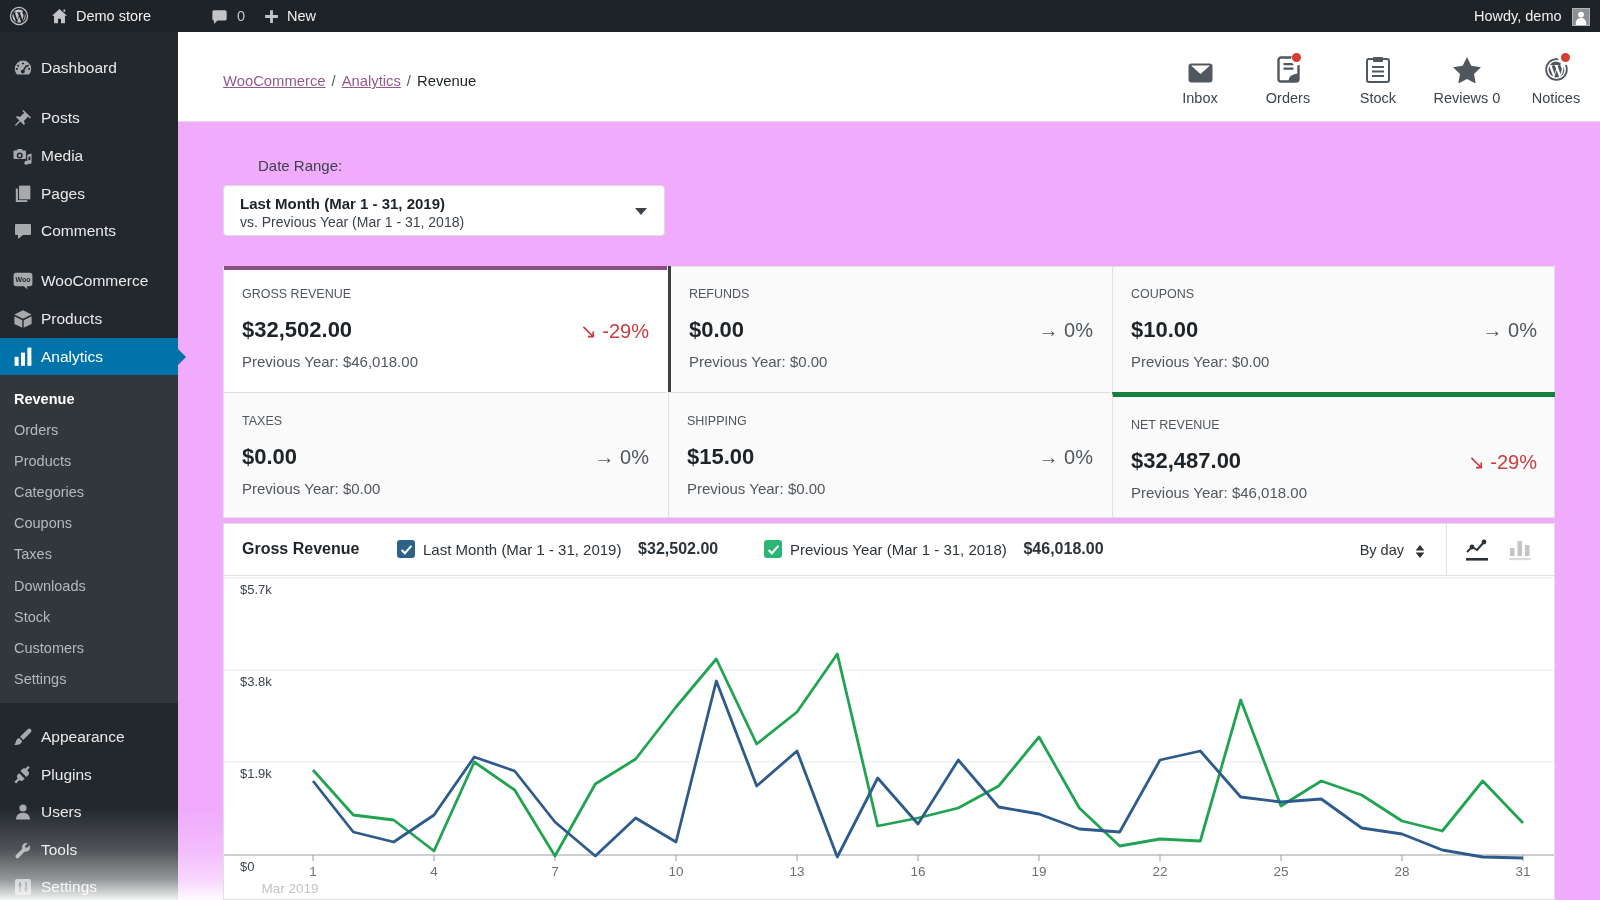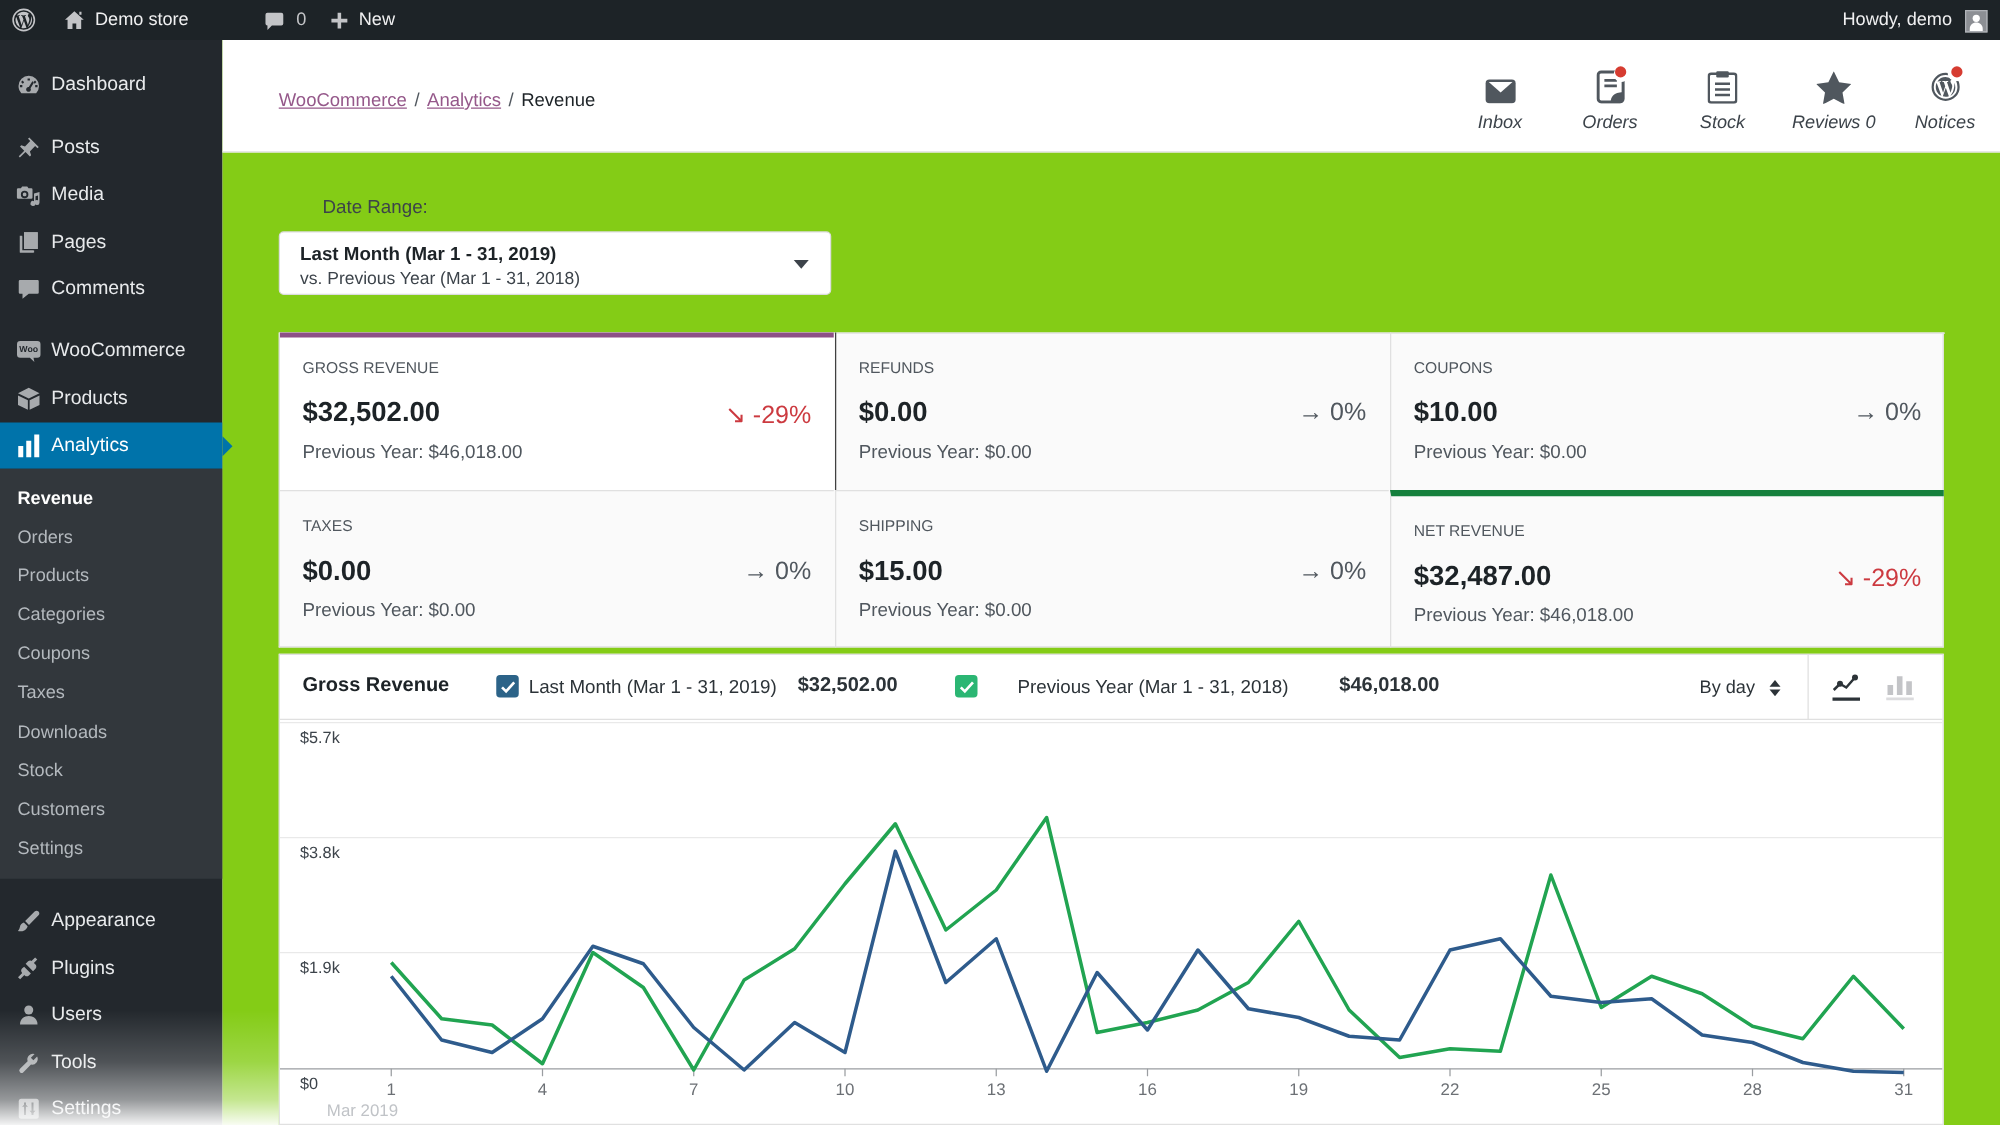--- a/index.html
+++ b/index.html
@@ -28,7 +28,7 @@
   background:linear-gradient(to bottom, rgba(255,255,255,0) 0%, rgba(255,255,255,0.2) 45%, rgba(255,255,255,0.52) 78%, rgba(255,255,255,0.95) 100%); }
 
 
-#main { position:absolute; left:178px; top:32px; width:1422px; height:868px; background:#84cc16; }
+#main { position:absolute; left:178px; top:32px; width:1422px; height:868px; background:#f0abfc; }
 #pagehead { position:absolute; left:0; top:0; width:1422px; height:90px; background:#fff; border-bottom:1px solid #e0e0e0; }
 #crumbs { position:absolute; left:45px; top:41px; font-size:14.8px; color:#50575e; }
 #crumbs a { color:#95588a; text-decoration:underline; }

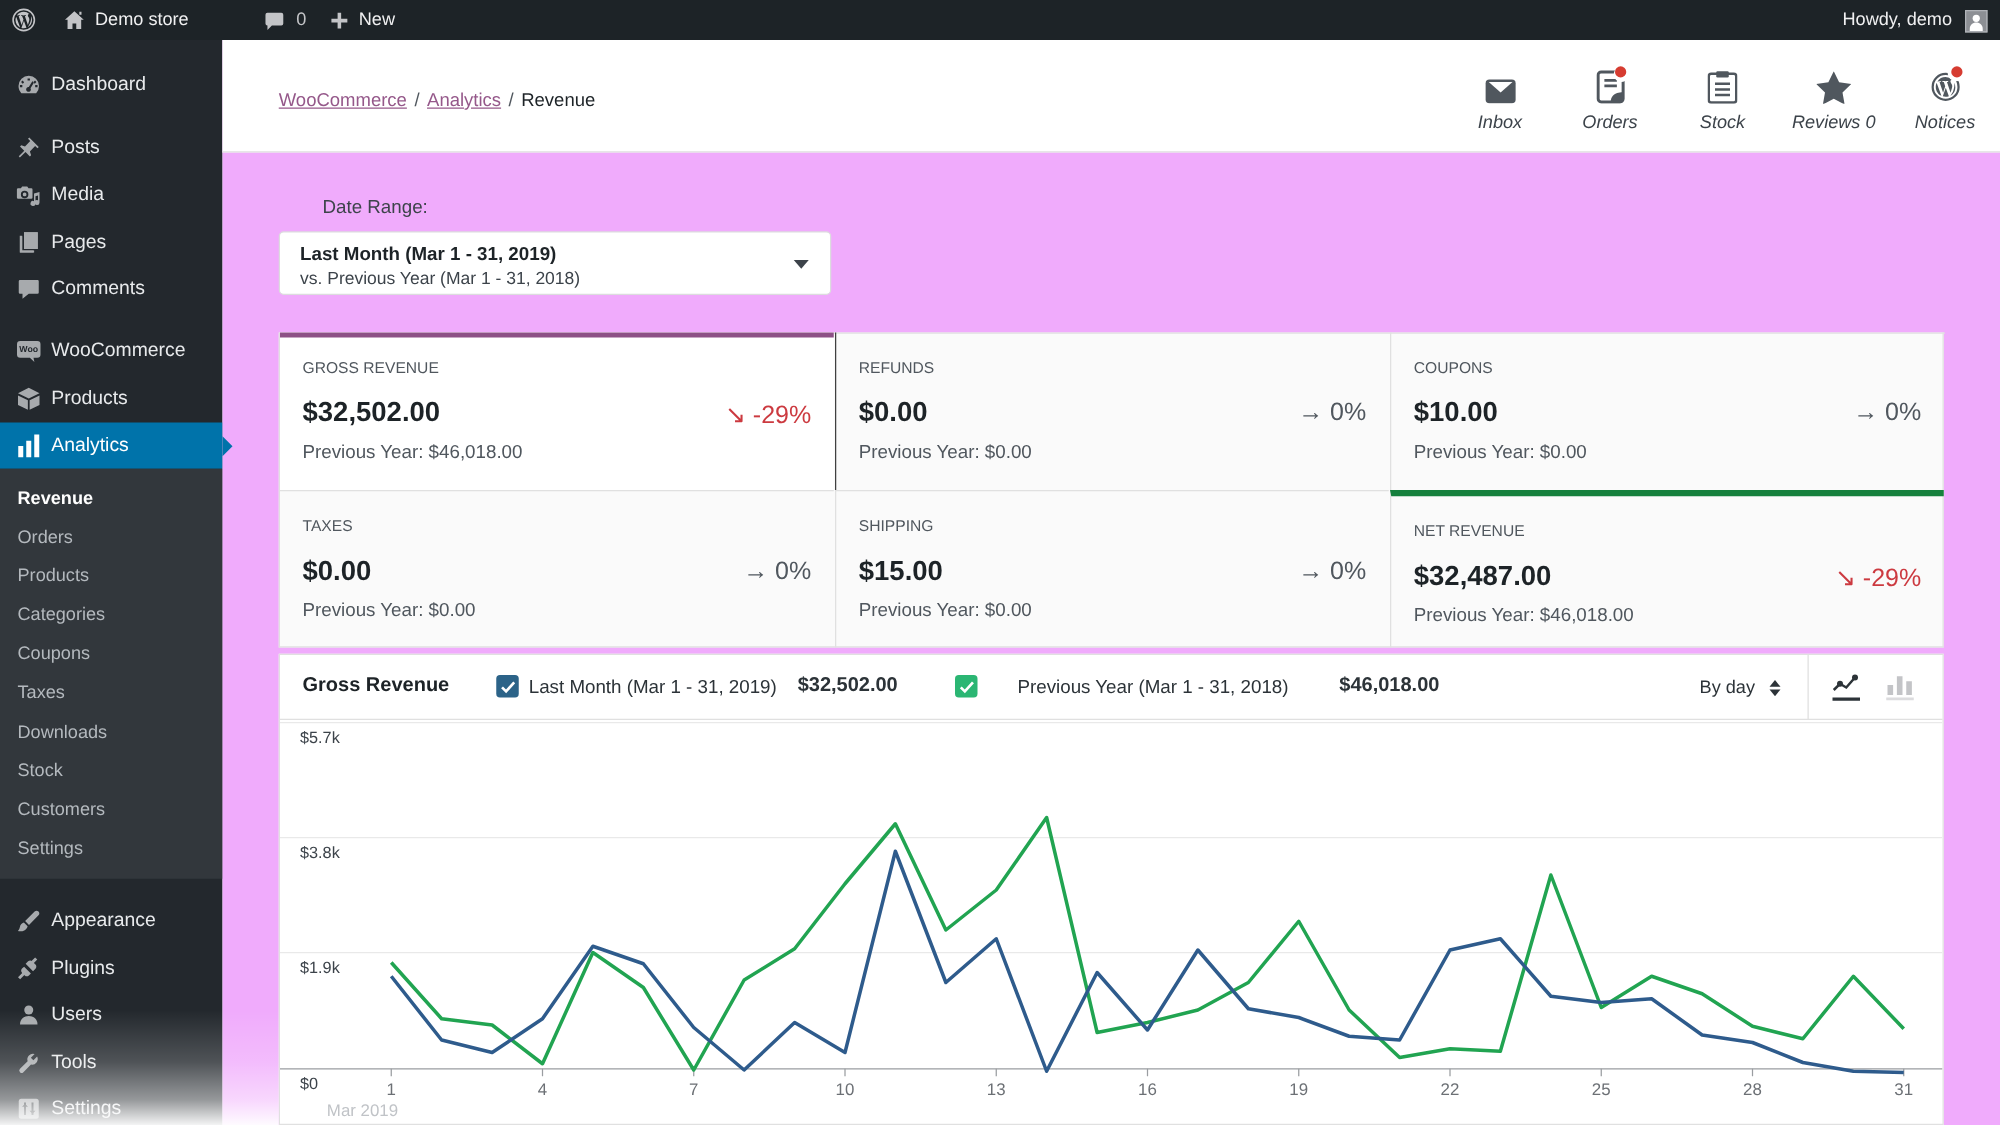--- a/index.html
+++ b/index.html
@@ -36,7 +36,7 @@
 #crumbs .cur { color:#1d2327; }
 .activity { position:absolute; top:23px; width:90px; text-align:center; color:#50575e; }
 .activity .ic { height:28px; display:flex; align-items:flex-end; justify-content:center; position:relative; }
-.activity .lbl { font-size:14.5px; margin-top:7px; color:#3c434a;font-style:italic; }
+.activity .lbl { font-size:14.5px; margin-top:7px; color:#3c434a; }
 .reddot { position:absolute; width:8px; height:8px; border-radius:50%; background:#d63638; }
 
 

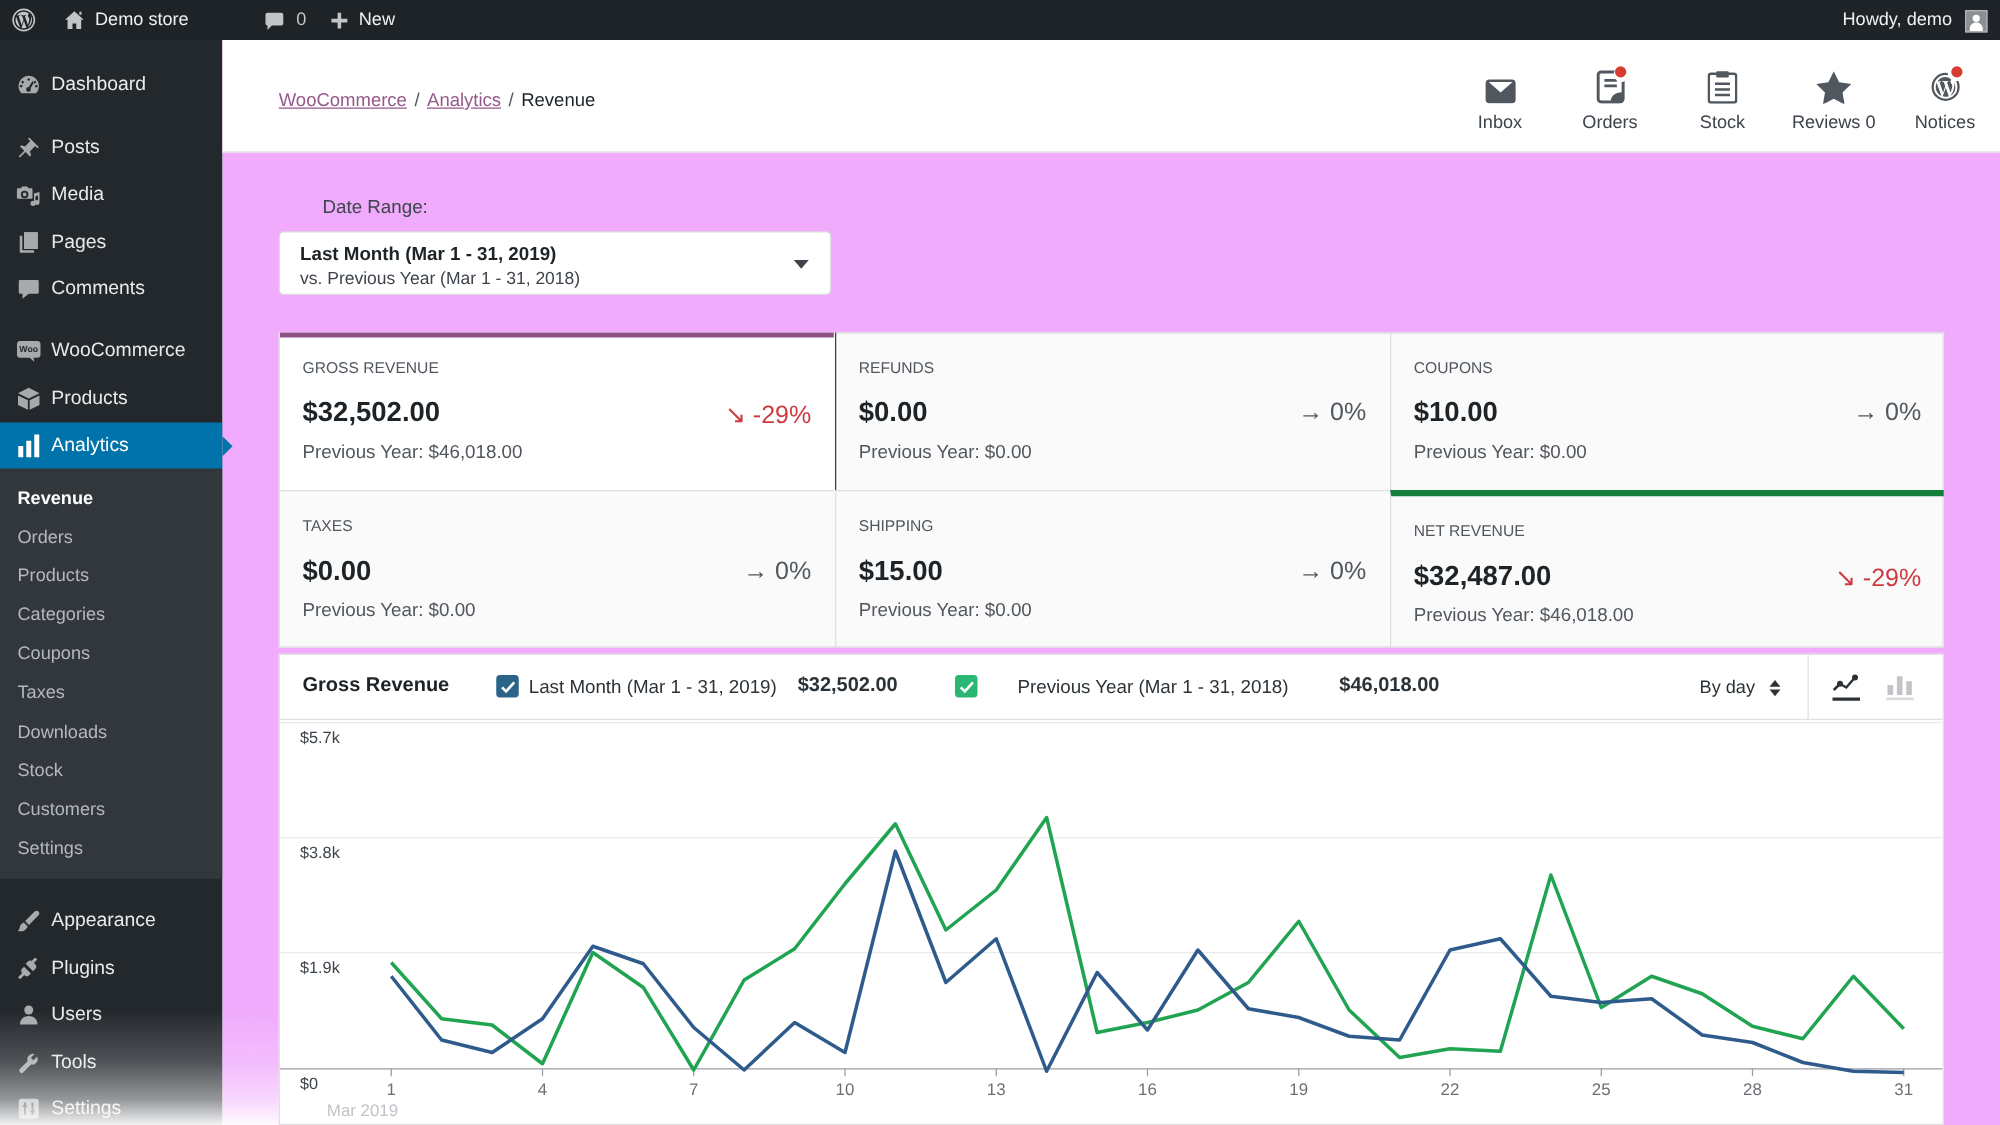--- a/index.html
+++ b/index.html
@@ -55,7 +55,7 @@
 .tile .tdelta.neg { color:#cc3a40; }
 .tile .tprev { position:absolute; left:18px; top:87px; font-size:15px; color:#50575e;text-align:center; }
 #tile-gross { left:0; top:0; background:#fff; }
-#tile-refunds { left:444px; top:0; border-left:1px solid #404040; }
+#tile-refunds { left:444px; top:0; border-left:3px solid #404040; }
 #tile-coupons { left:888px; top:0; border-left:1px solid #e0e0e0; }
 #tile-taxes { left:0; top:126px; border-top:1px solid #e0e0e0; }
 #tile-shipping { left:444px; top:126px; border-top:1px solid #e0e0e0; border-left:1px solid #e0e0e0; }

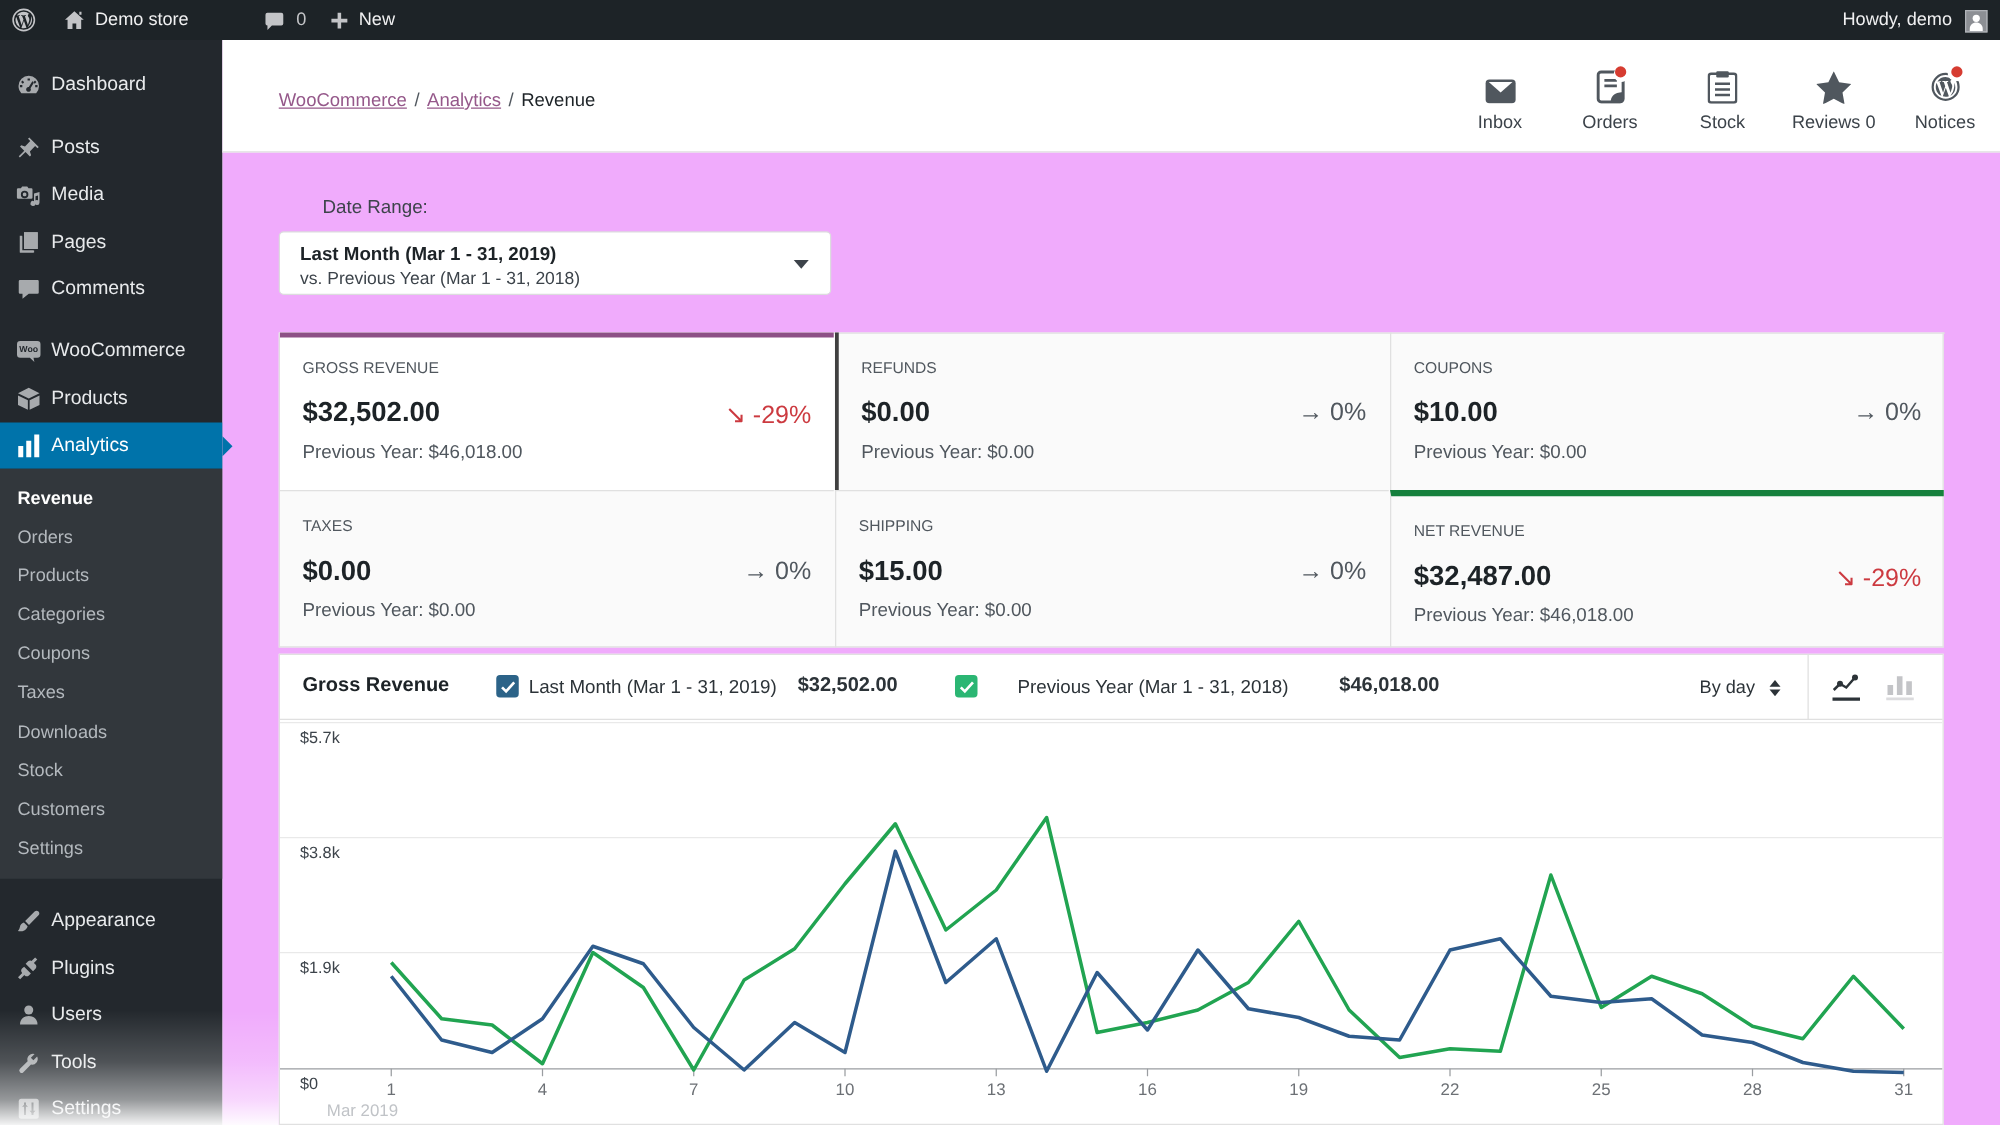--- a/index.html
+++ b/index.html
@@ -314,7 +314,7 @@
           </span>
         Last Month (Mar 1 - 31, 2019)&nbsp;&nbsp;&nbsp;&nbsp;<b>$32,502.00</b>
       </div>
-      <div class="legend" style="left:540px;gap:24px;">
+      <div class="legend" style="left:540px;">
         <span class="cbox" style="background:#2bb673;">
             <svg viewBox="0 0 16 16">
               <path d="M2 8.5l4 4 8-9" stroke="#fff" stroke-width="2.6" fill="none"></path>

